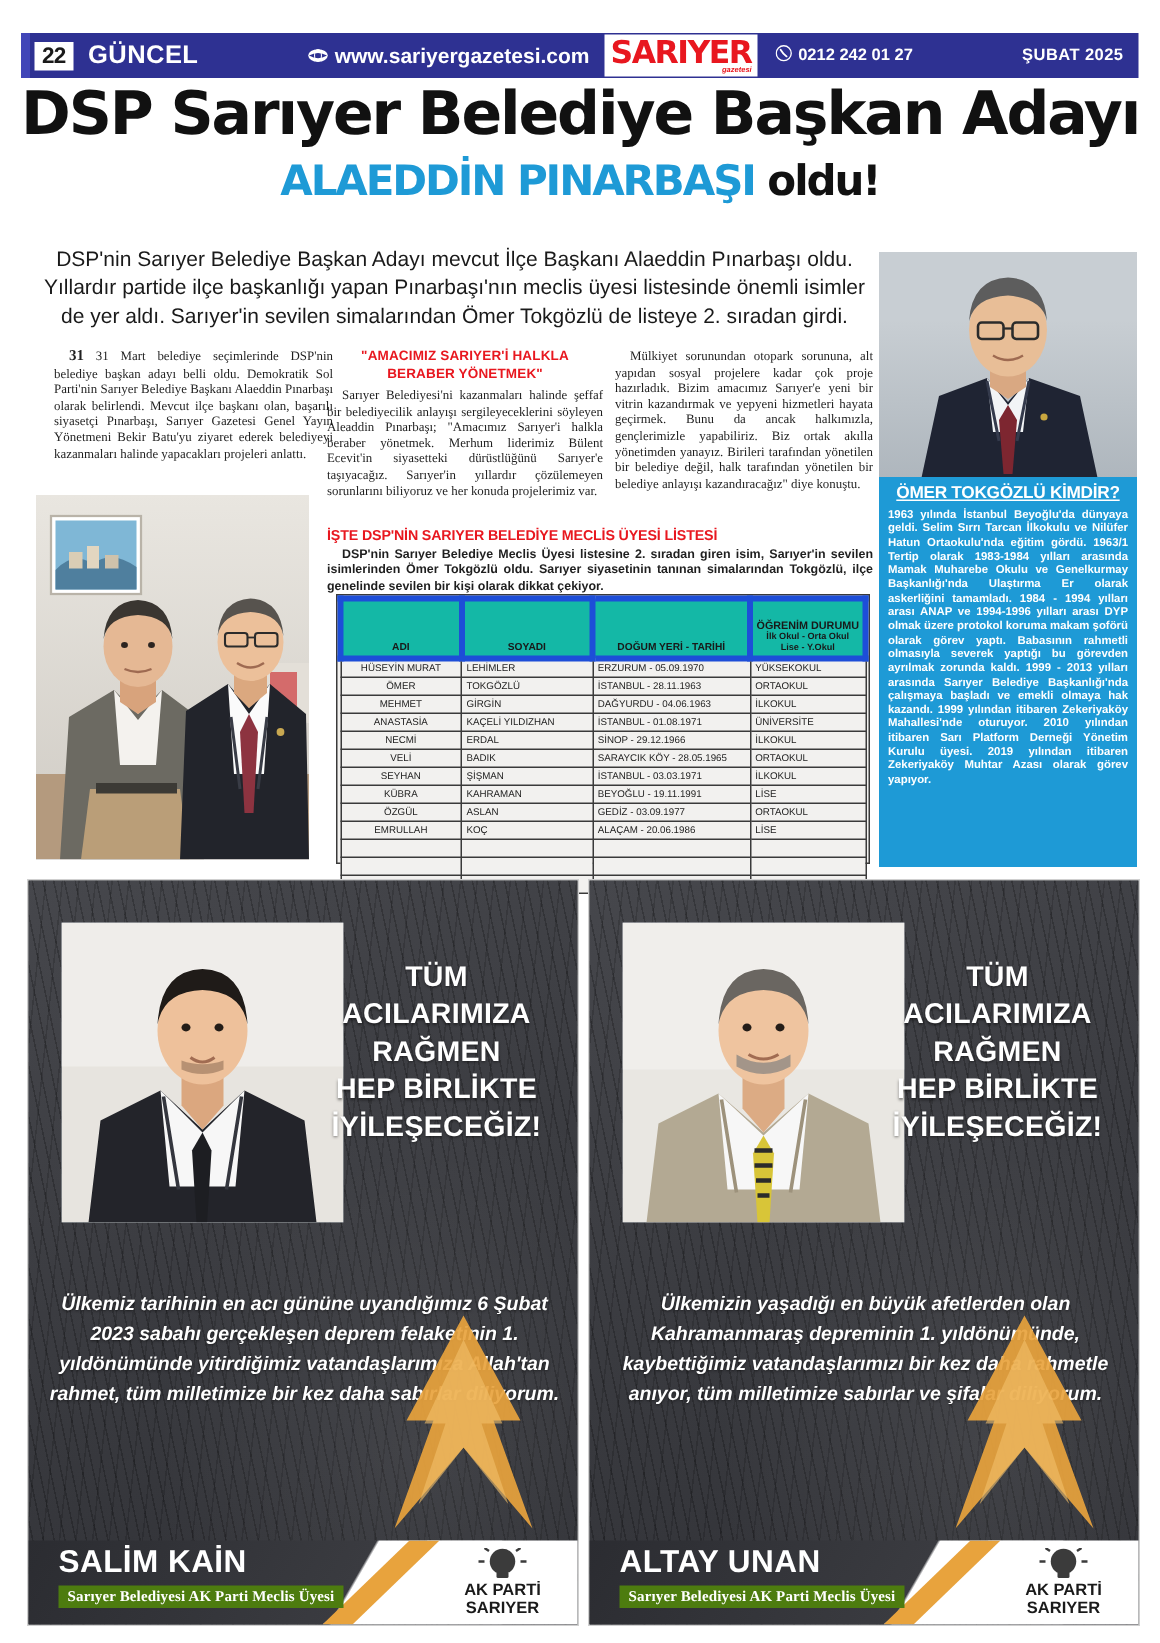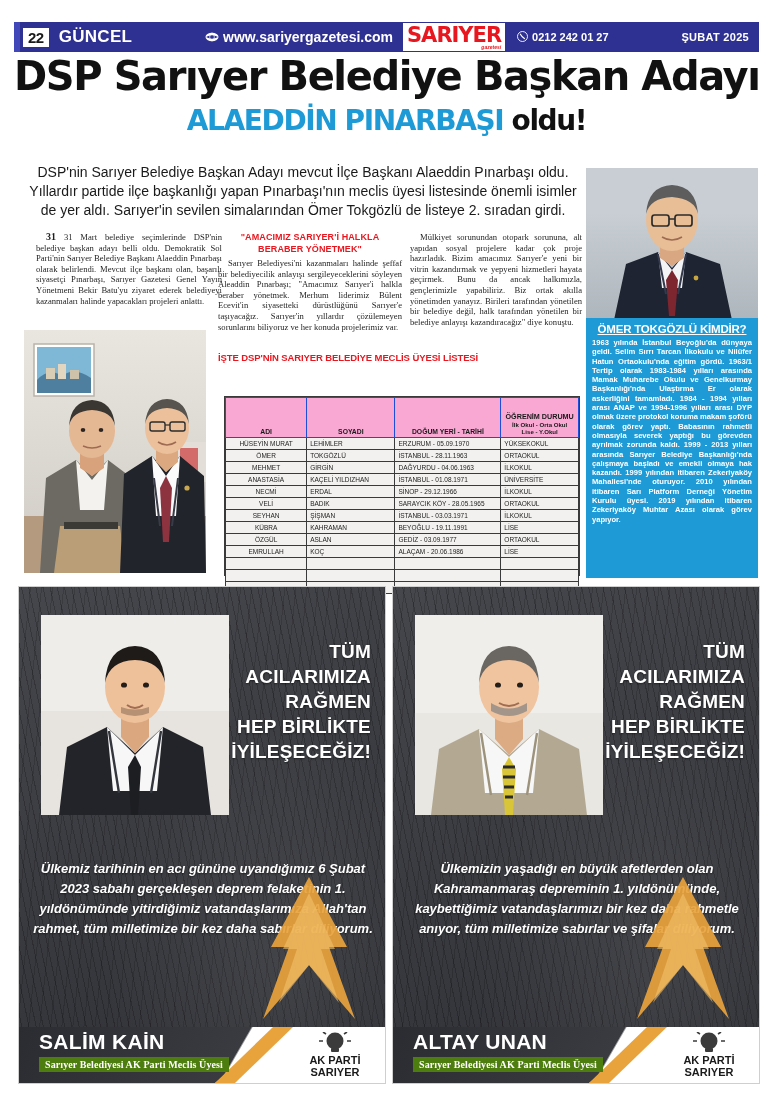--- a/index.html
+++ b/index.html
@@ -373,6 +373,9 @@
   </div>
 
   <div class="list-head">İŞTE DSP'NİN SARIYER BELEDİYE MECLİS ÜYESİ LİSTESİ</div>
+  <div class="list-intro">
+    <p>DSP'nin Sarıyer Belediye Meclis Üyesi listesine 2. sıradan giren isim, Sarıyer'in sevilen isimlerinden Ömer Tokgözlü oldu. Sarıyer siyasetinin tanınan simalarından Tokgözlü, ilçe genelinde sevilen bir kişi olarak dikkat çekiyor.</p>
+  </div>
 
   <div class="tablewrap">
     <table class="members">

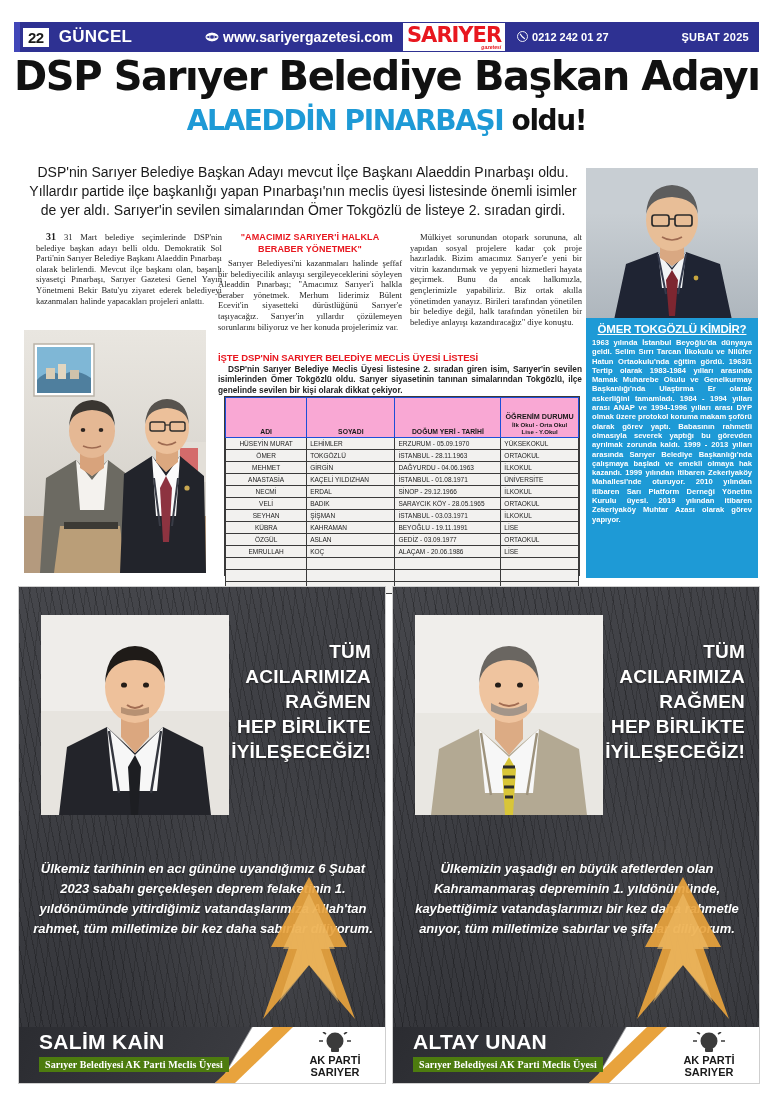--- a/index.html
+++ b/index.html
@@ -143,9 +143,9 @@
     font-family:"Liberation Sans", sans-serif;
   }
   table.members th {
-    border:1px solid #1d4ed8; font-size:6.8px; font-weight:bold;
+    border:4px solid #1d4ed8; font-size:6.8px; font-weight:bold;
     color:#191919; padding:2px 2px; vertical-align:bottom; text-align:center;
-    height:40px; background:#f9a8d4;margin-left:48px;
+    height:40px; background:#14b8a6;margin-left:48px;
   }
   table.members th .big { font-size:7.2px; display:block; }
   table.members th .sm { font-size:6.1px; display:block; font-weight:bold; }

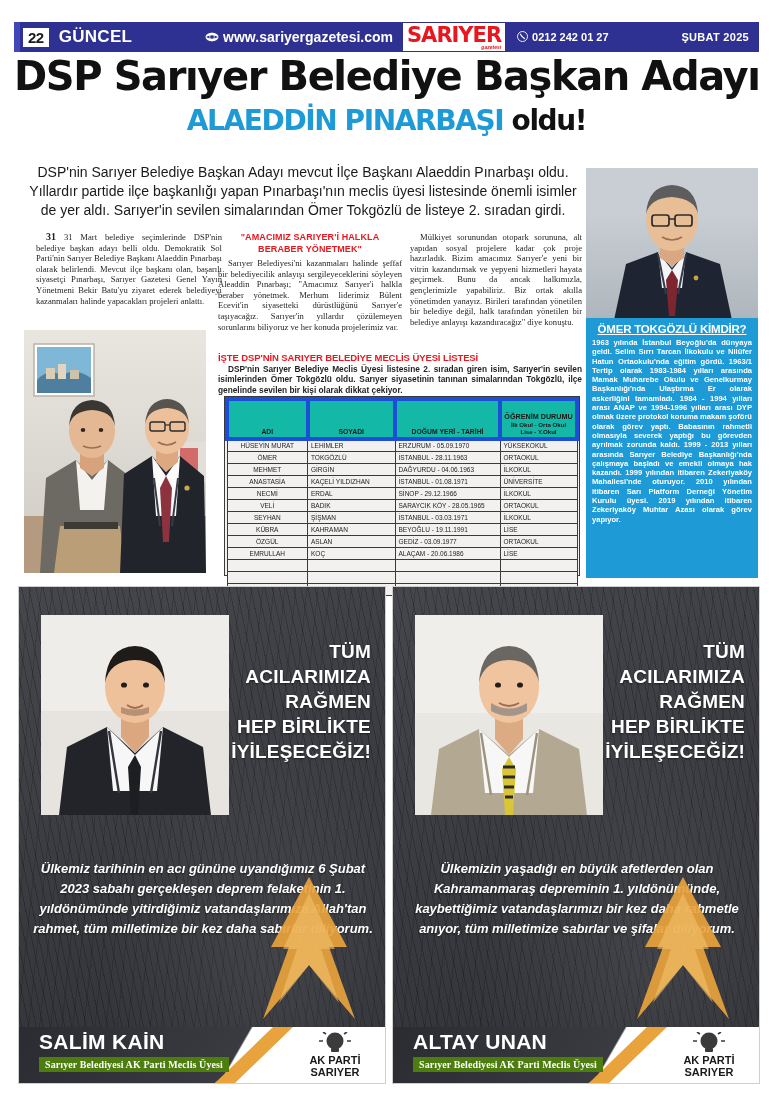--- a/index.html
+++ b/index.html
@@ -180,7 +180,7 @@
   .ad-slogan {
     position:absolute; right:14px; top:52px; width:160px;
     color:#ffffff; font-weight:bold; font-size:19px; line-height:25px;
-    text-align:right; letter-spacing:0.2px;
+    text-align:center; letter-spacing:0.2px;
     font-family:"Liberation Sans", sans-serif;
     text-shadow:0 1px 2px rgba(0,0,0,0.5);
   }

